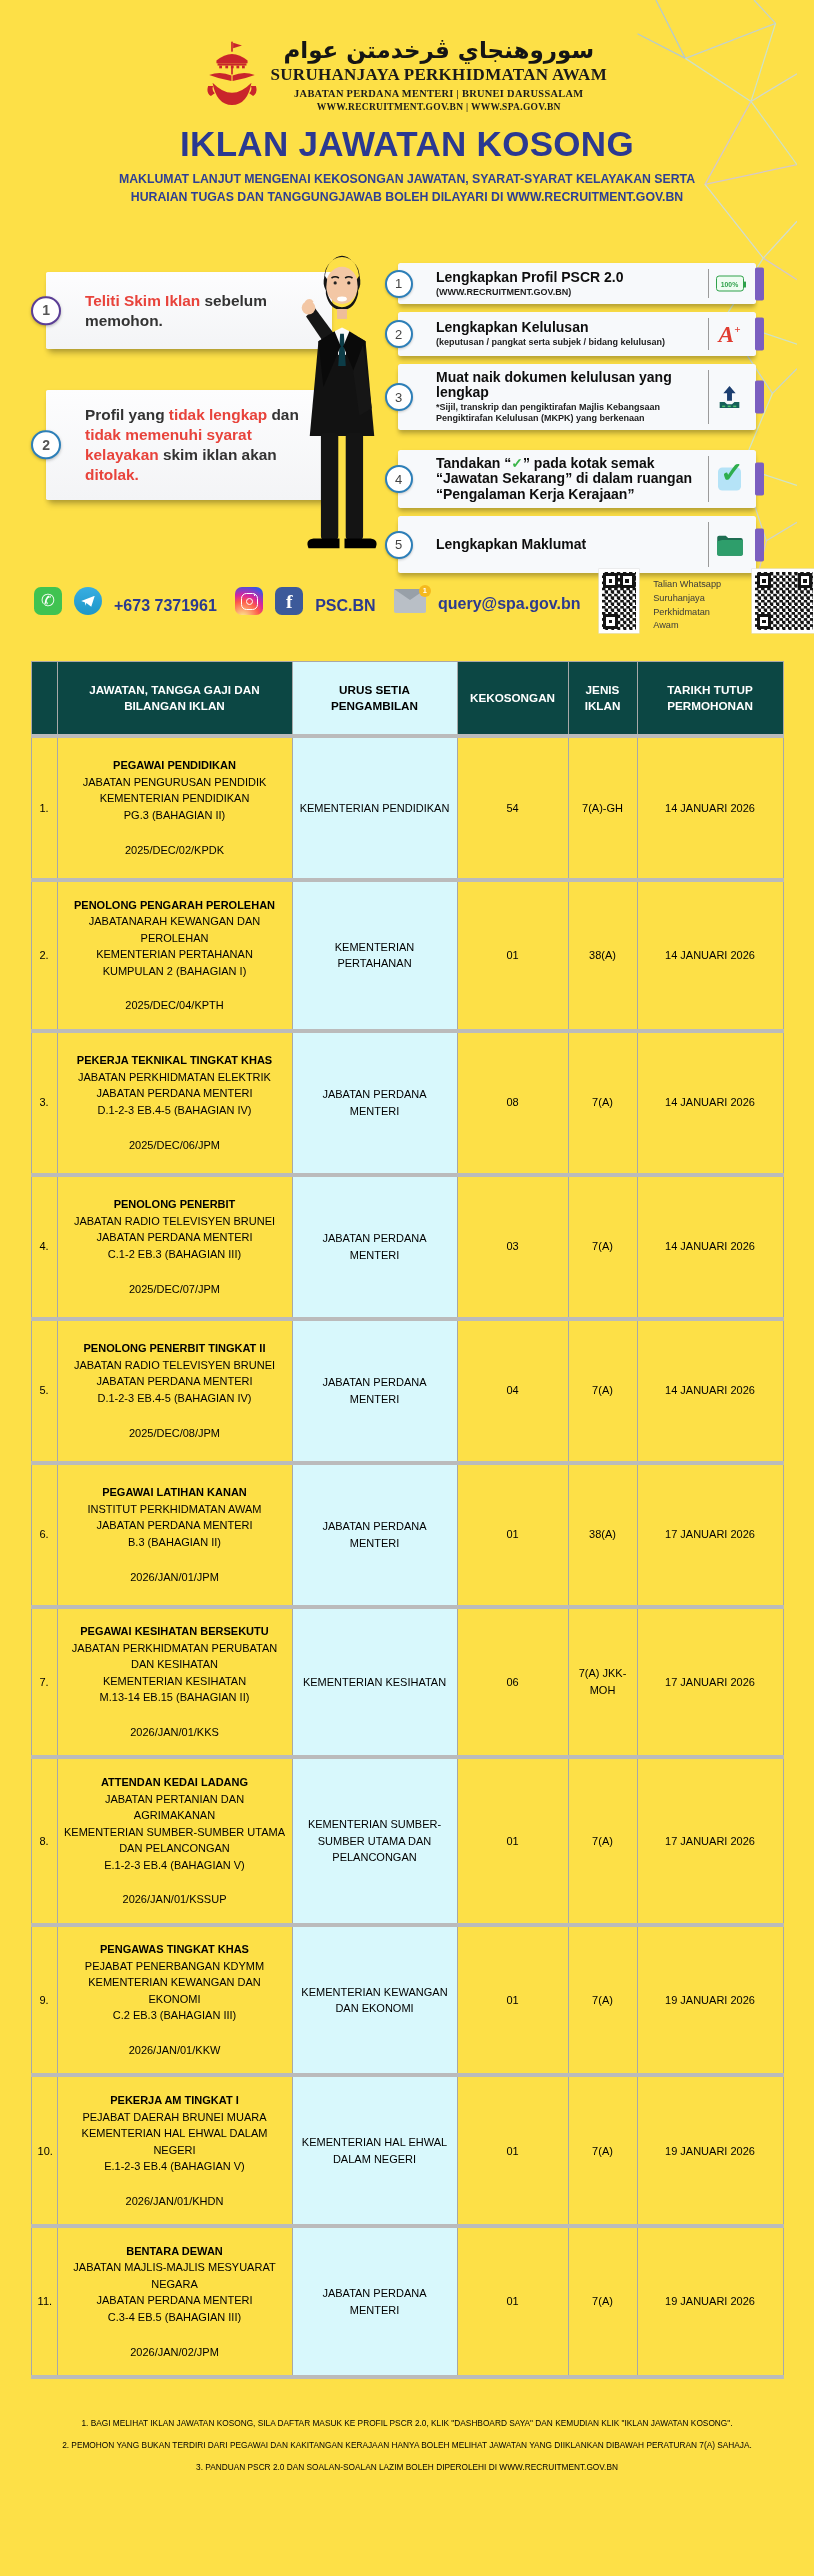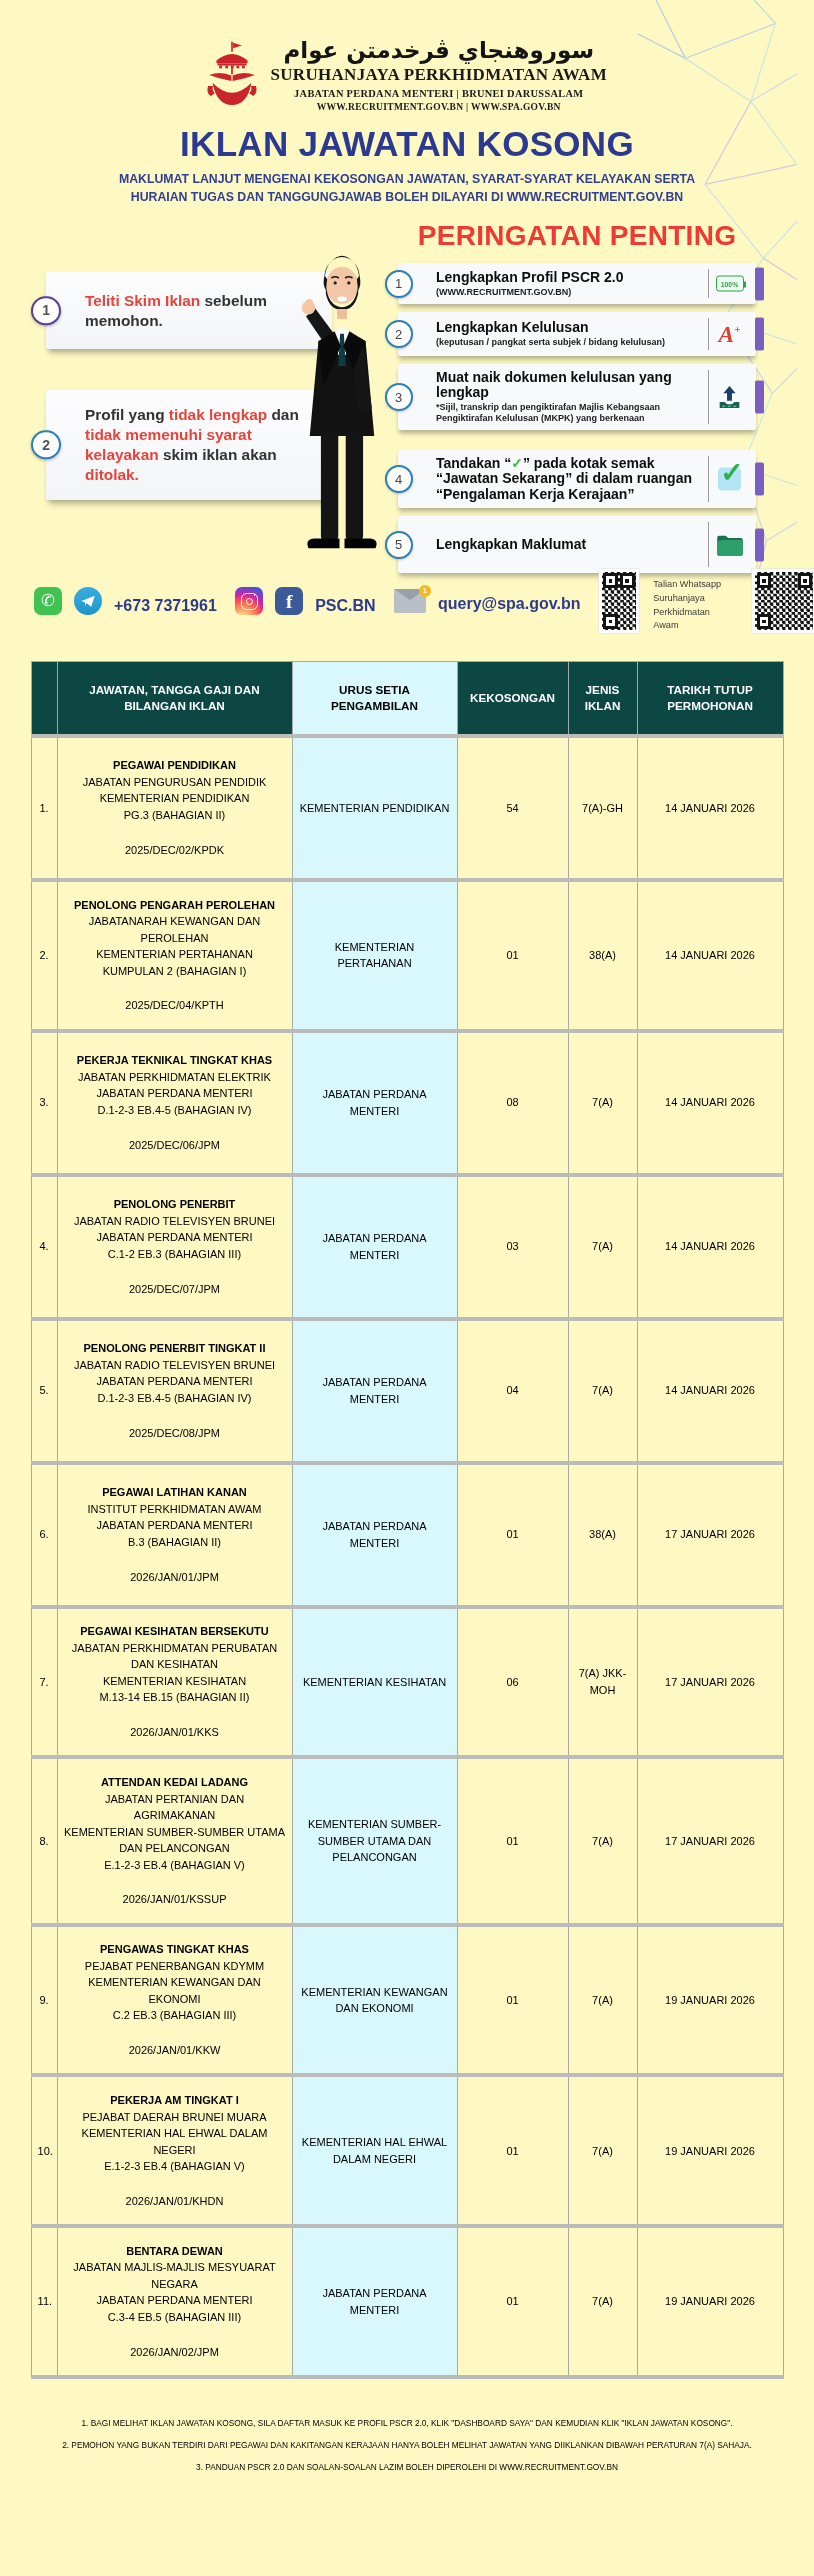--- a/index.html
+++ b/index.html
@@ -4,7 +4,7 @@
 <style>
   * { margin:0; padding:0; box-sizing:border-box; }
   body { background:#fff; font-family:"Liberation Sans", sans-serif; }
-  .page { position:relative; width:814px; min-height:2576px; background:#fef9c3; overflow:hidden; margin:0 auto; }
+  .page { position:relative; width:814px; min-height:2576px; background:#fde047; overflow:hidden; margin:0 auto; }
 
   
   .net { position:absolute; top:0; right:17px; width:184px; height:590px; z-index:0; }

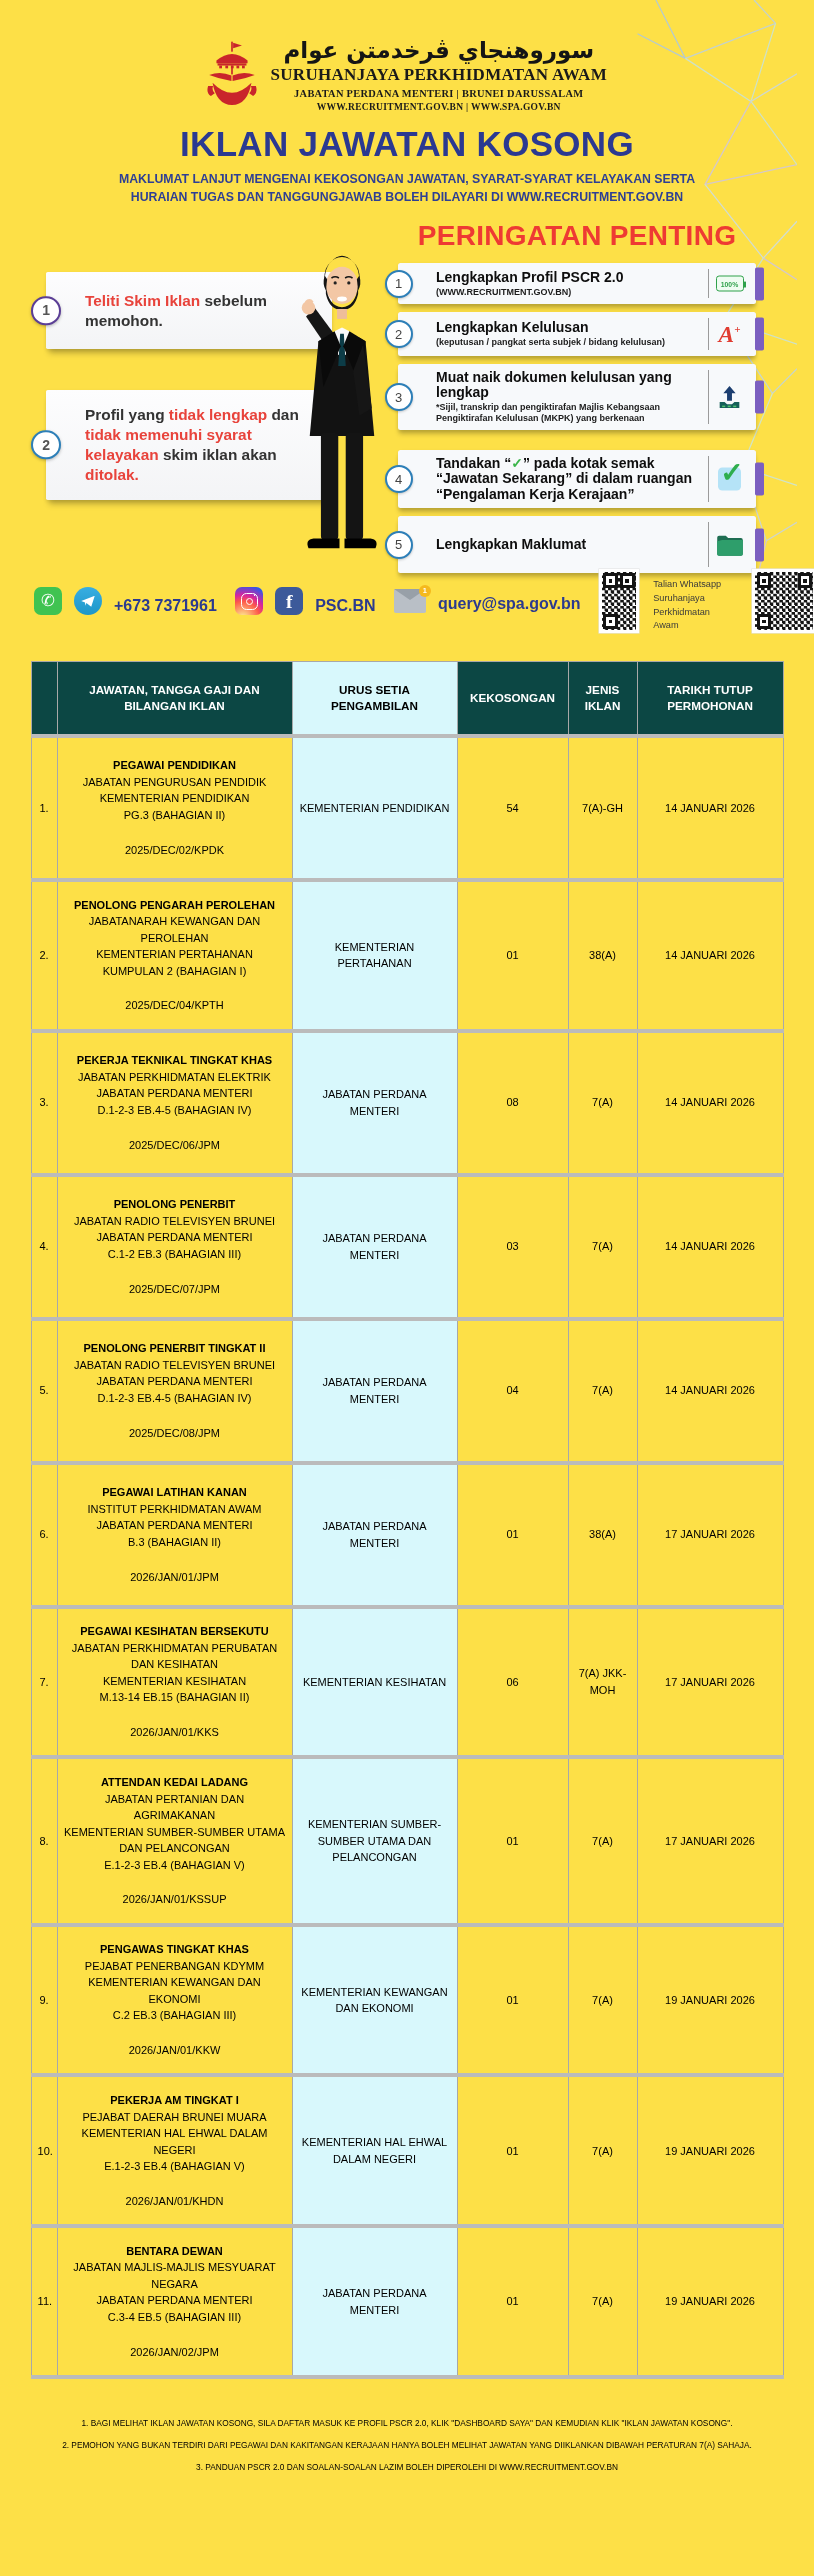--- a/index.html
+++ b/index.html
@@ -167,7 +167,6 @@
   </div>
 
   <div class="promo">
-    <div class="promo-title">PERINGATAN PENTING</div>
 
     <div class="note-card note-1">
       <div class="note-num ring-purple">1</div>

